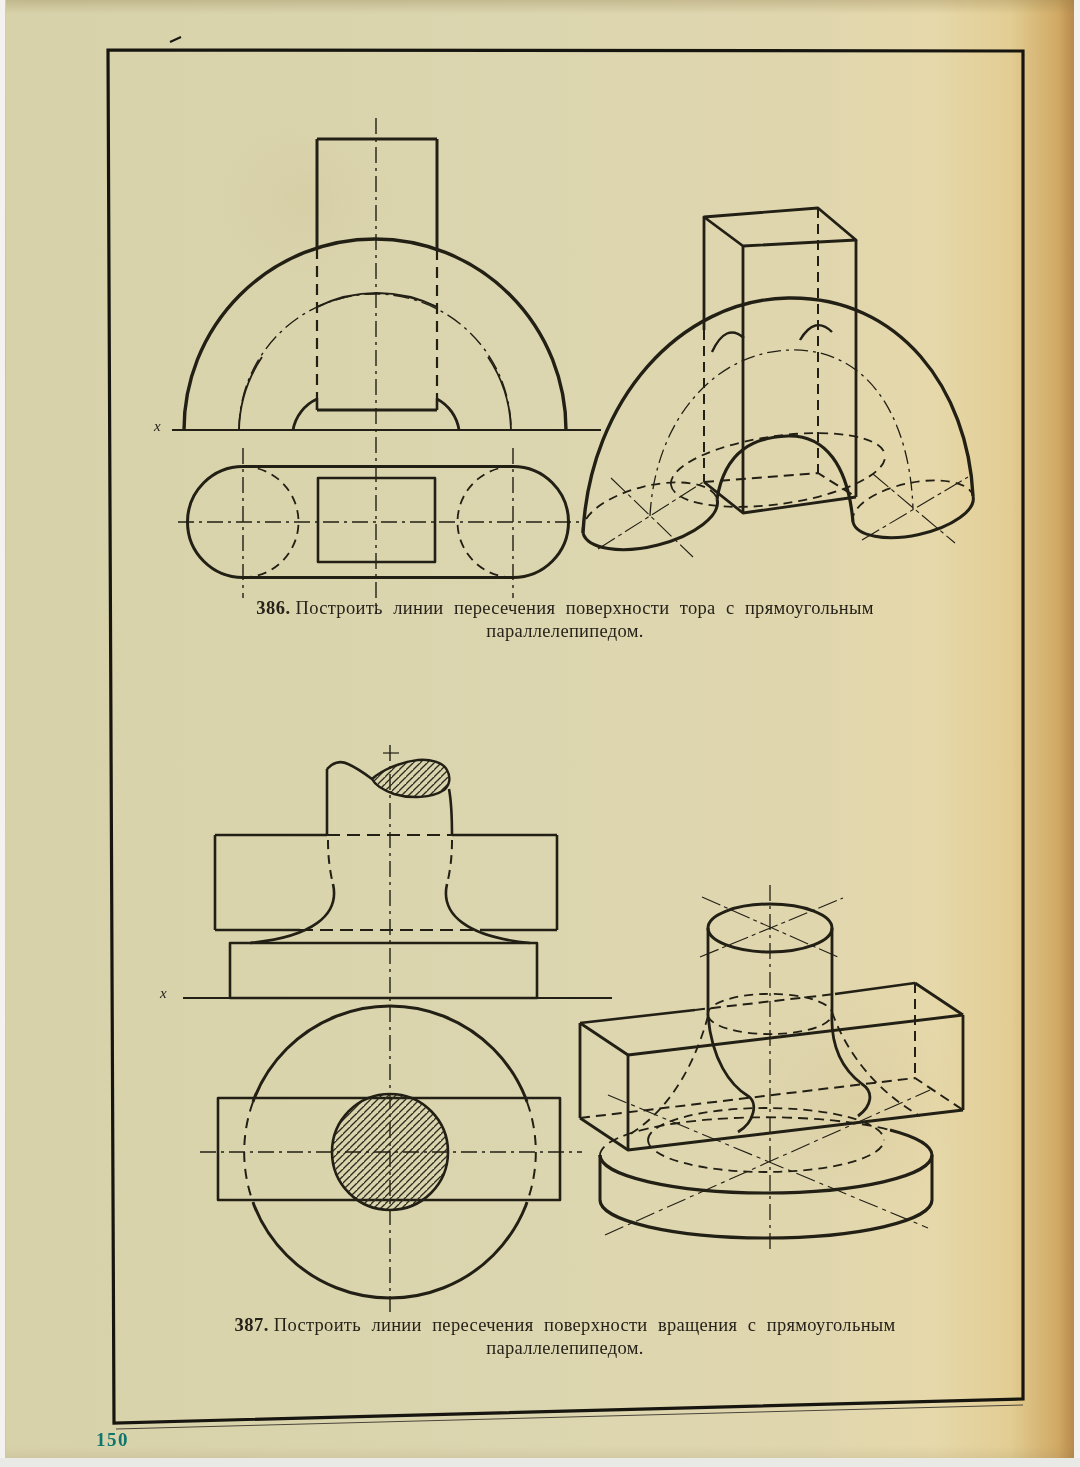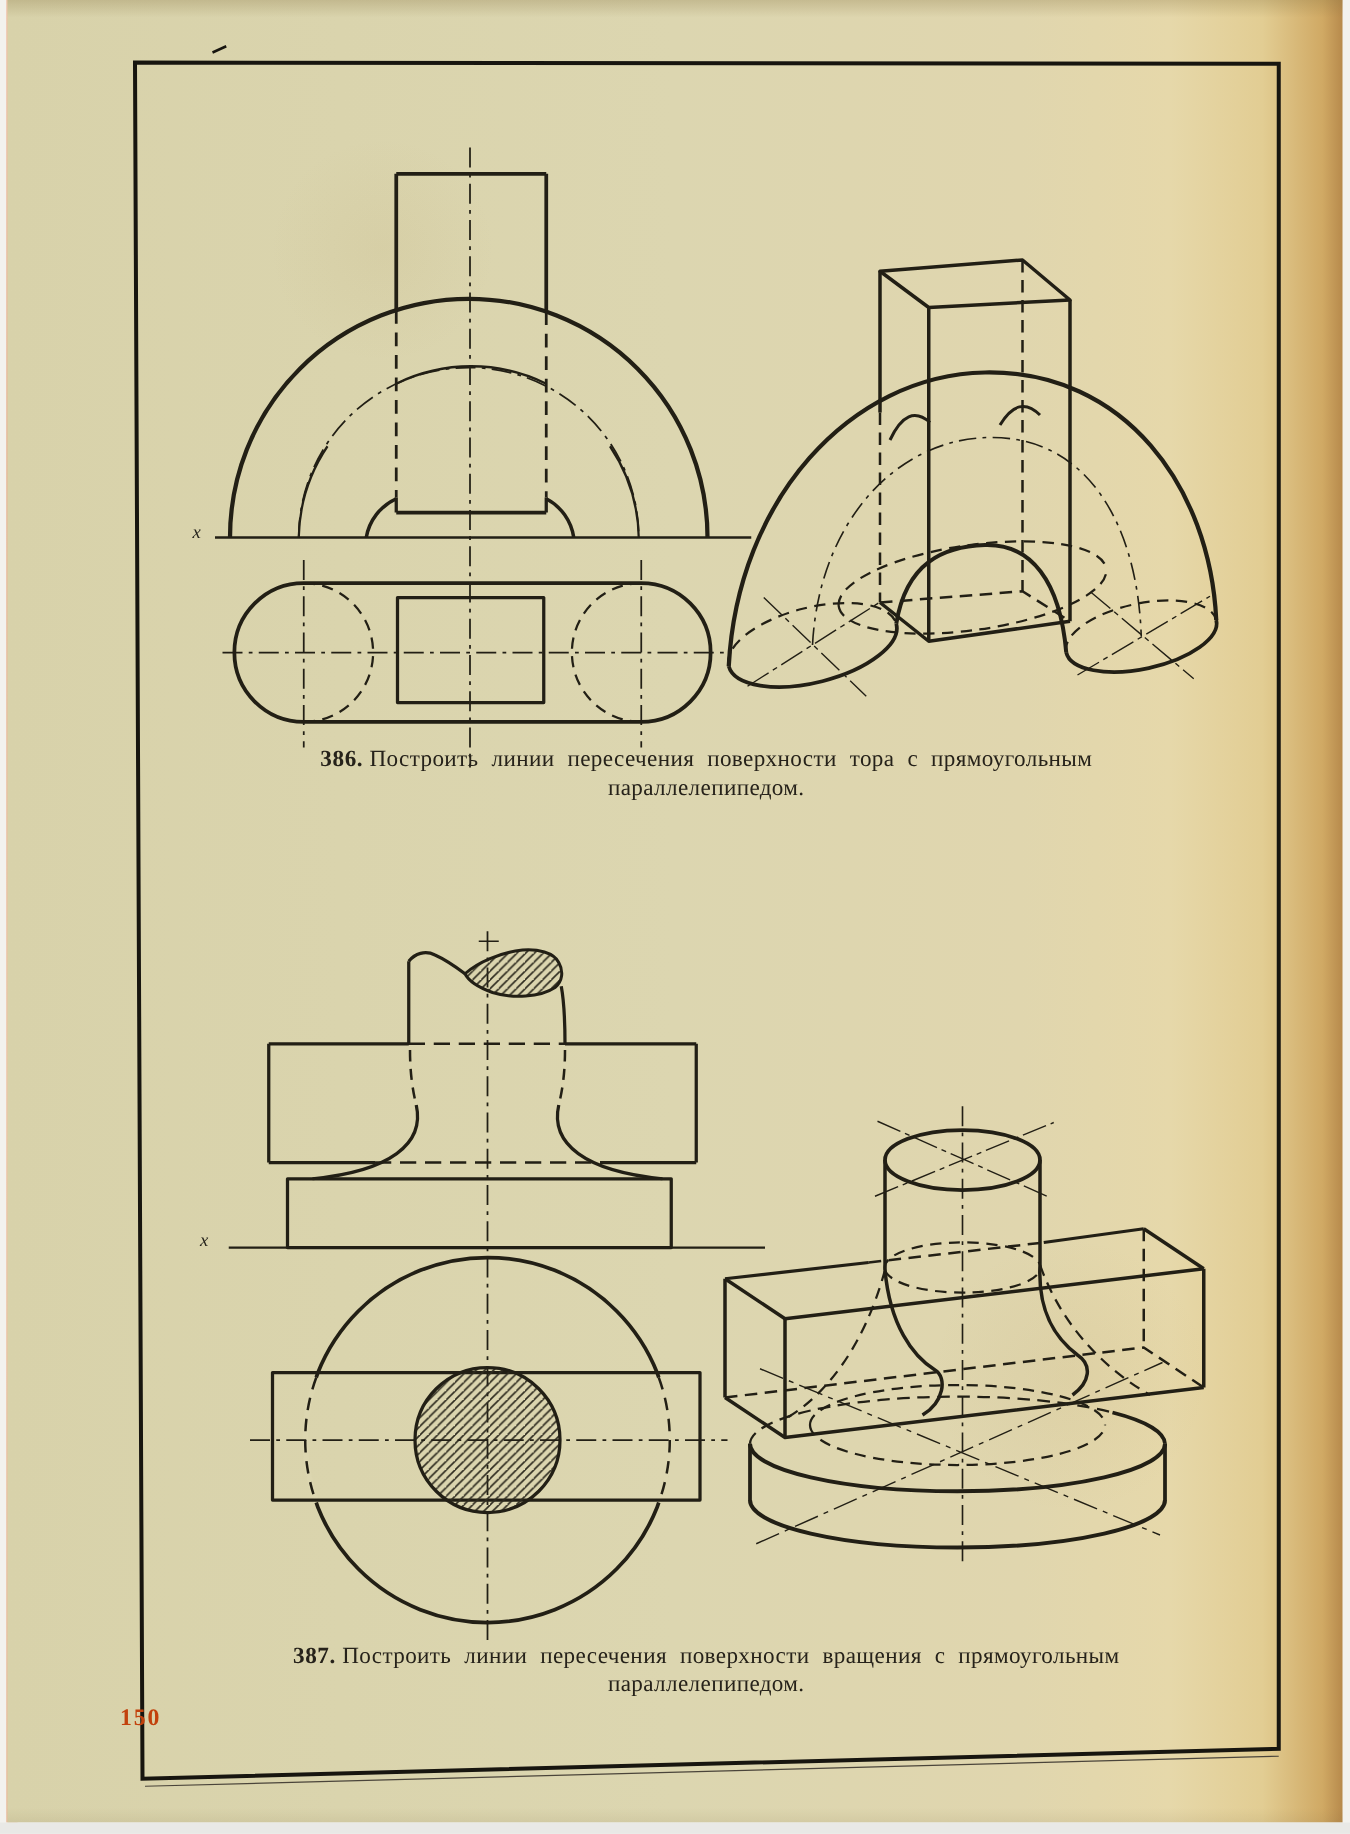--- a/index.html
+++ b/index.html
@@ -20,8 +20,8 @@
     font-size:18.5px;line-height:23px;letter-spacing:.3px;word-spacing:5.5px;}
   .cap-num{font-weight:bold;margin-right:5px;letter-spacing:.5px;}
   .axis-label{position:absolute;font-style:italic;font-size:15px;color:#23211a;}
-  .page-number{position:absolute;left:96px;top:1364px;font-weight:bold;font-size:19px;
-    letter-spacing:1.5px;color:#c2410c;}
+  .page-number{position:absolute;left:96px;top:1429px;font-weight:bold;font-size:19px;
+    letter-spacing:1.5px;color:#0f766e;}
 </style>
 </head>
 <body>

